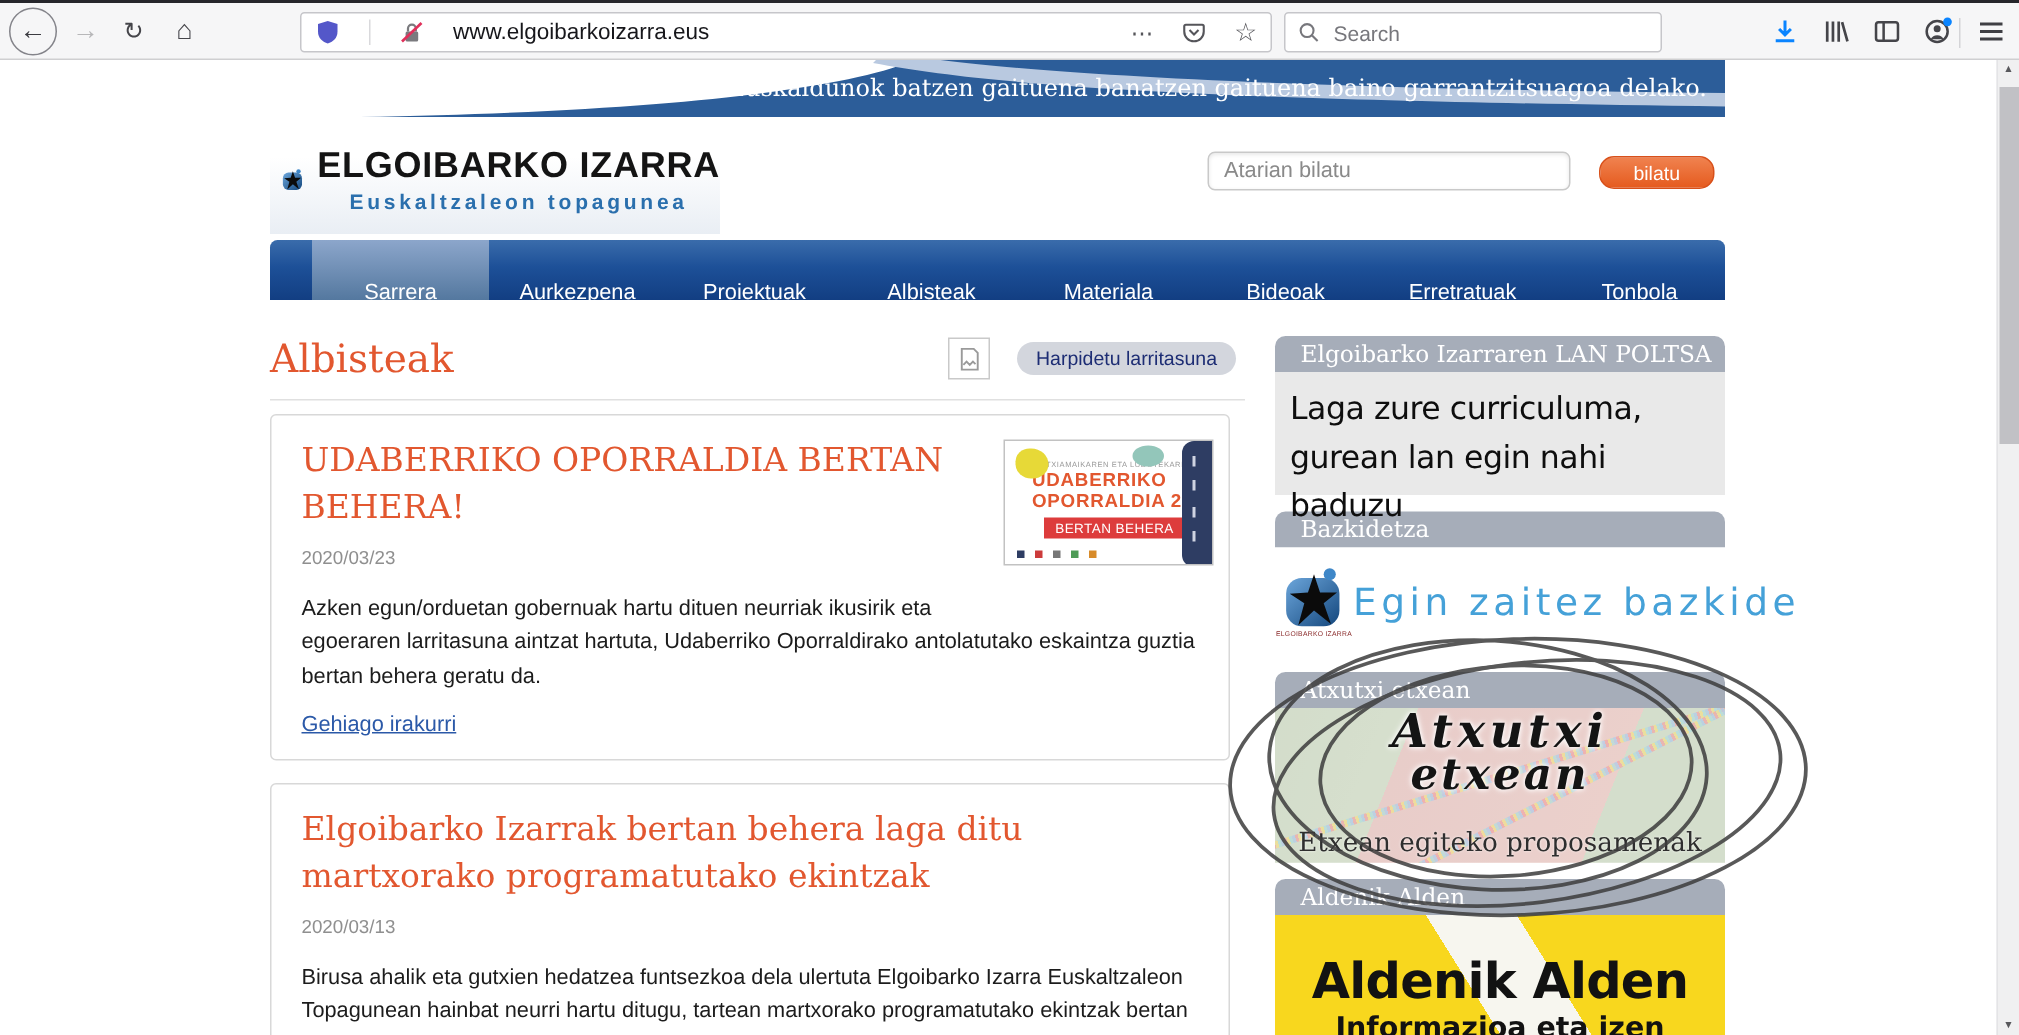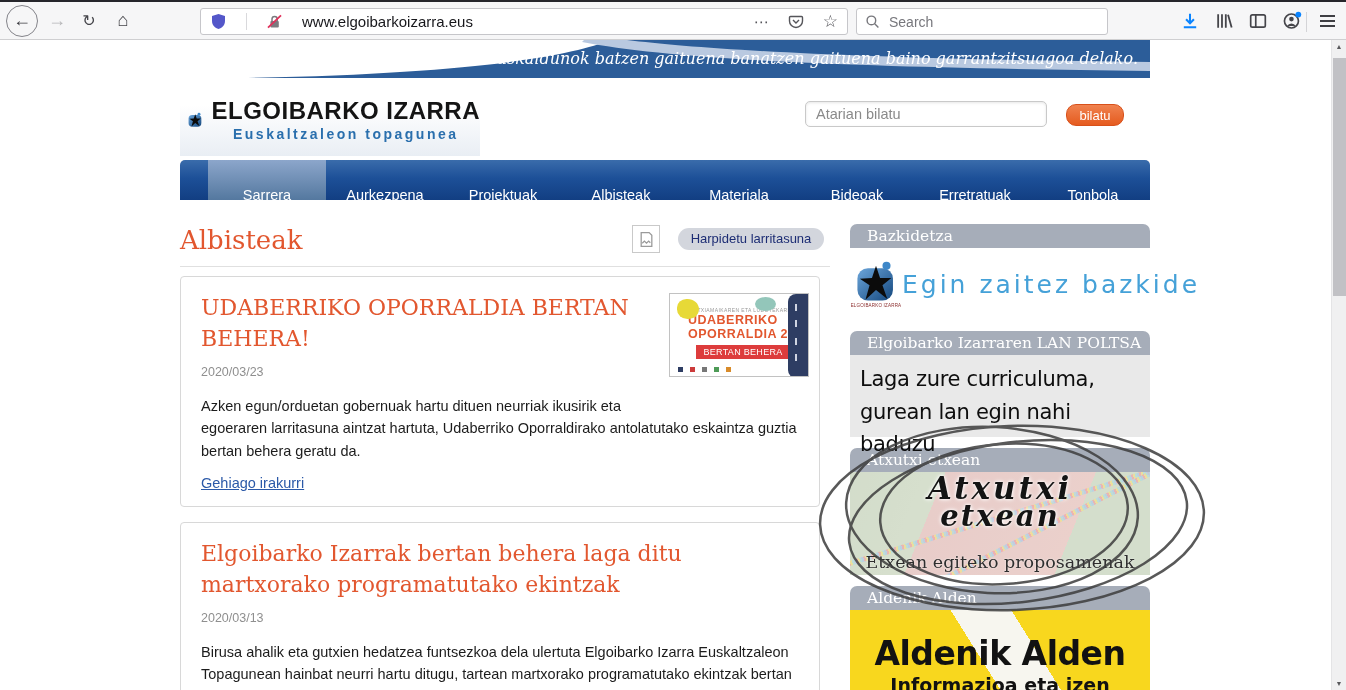--- a/index.html
+++ b/index.html
@@ -41,7 +41,7 @@
   
   .banner{position:relative;height:38px;overflow:hidden;background:#fff;}
   .banner svg{position:absolute;left:0;top:0;}
-  .slogan{position:absolute;right:12px;top:9px;color:#fff;font-family:"DejaVu Serif",serif;font-style:italic;font-size:16px;white-space:nowrap;}
+  .slogan{position:absolute;right:12px;top:9px;color:#fff;font-family:"DejaVu Serif",serif;font-size:16px;white-space:nowrap;}
 
   
   .sitehead{position:relative;height:82px;background:#fff;}

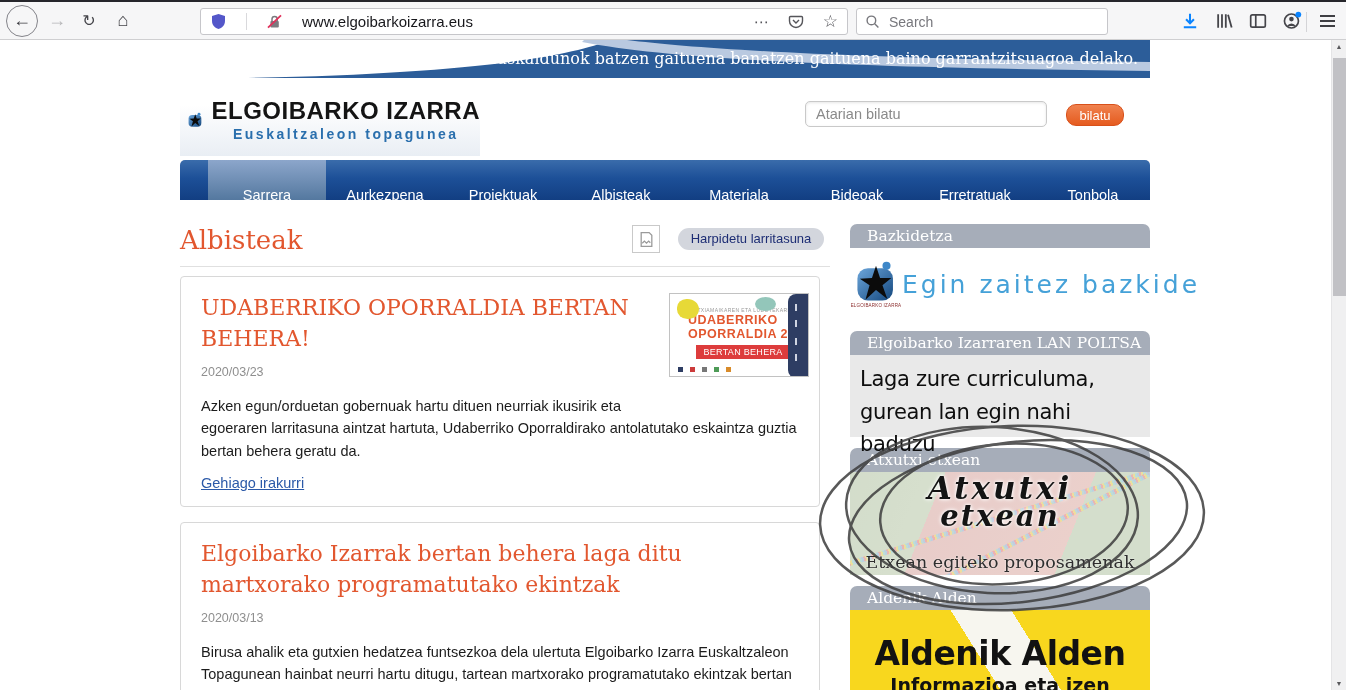--- a/index.html
+++ b/index.html
@@ -54,7 +54,7 @@
   .hsearch input{width:100%;height:100%;box-sizing:border-box;border:1px solid #c9c9c9;border-radius:5px;padding:0 10px;
         font-size:14.5px;color:#555;box-shadow:inset 0 1px 3px rgba(0,0,0,.10);font-family:"Liberation Sans",sans-serif;outline:none;}
   .hsearch input::placeholder{color:#8a8a8a;opacity:1;}
-  .bilatu{position:absolute;left:886px;top:26px;width:58px;height:22px;border-radius:10px;color:#fff;font-size:13px;
+  .bilatu{position:absolute;left:886px;top:26px;width:77px;height:22px;border-radius:10px;color:#fff;font-size:13px;
         text-align:center;line-height:21px;background:linear-gradient(180deg,#f westernmost);cursor:pointer;
         background:linear-gradient(180deg,#f0824f 0%,#e55b1f 100%);border:1px solid #d8501a;box-sizing:border-box;}
 

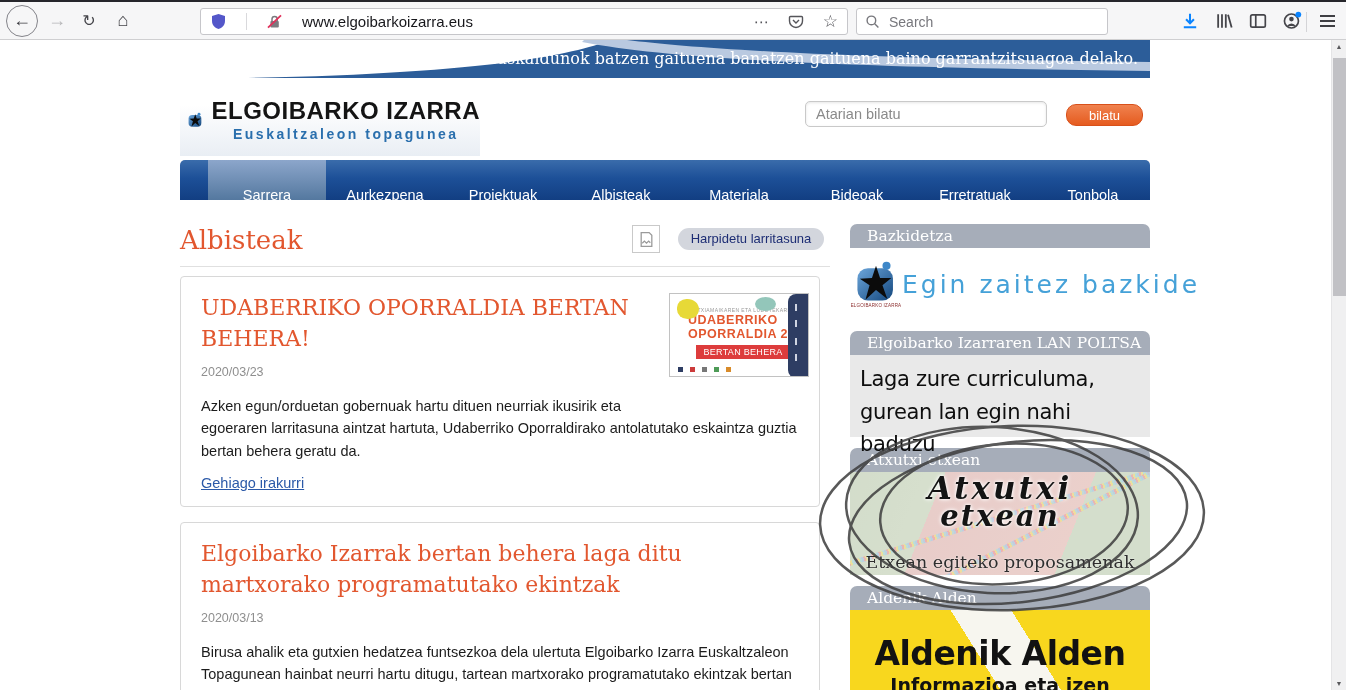--- a/index.html
+++ b/index.html
@@ -311,6 +311,14 @@
     <div class="sidebar">
 
       <div class="widget">
+        <div class="w-head">Elgoibarko Izarraren LAN POLTSA</div>
+        <div class="w-lan">
+          <div class="hand">Laga zure curriculuma,</div>
+          <div class="hand">gurean lan egin nahi baduzu</div>
+        </div>
+      </div>
+
+      <div class="widget">
         <div class="w-head">Bazkidetza</div>
         <div class="w-baz">
           <div class="minilogo">
@@ -326,14 +334,6 @@
       </div>
 
       <div class="widget">
-        <div class="w-head">Elgoibarko Izarraren LAN POLTSA</div>
-        <div class="w-lan">
-          <div class="hand">Laga zure curriculuma,</div>
-          <div class="hand">gurean lan egin nahi baduzu</div>
-        </div>
-      </div>
-
-      <div class="widget">
         <div class="w-head">Atxutxi etxean</div>
         <div class="w-atx">
           <span class="stripe s1"></span>

